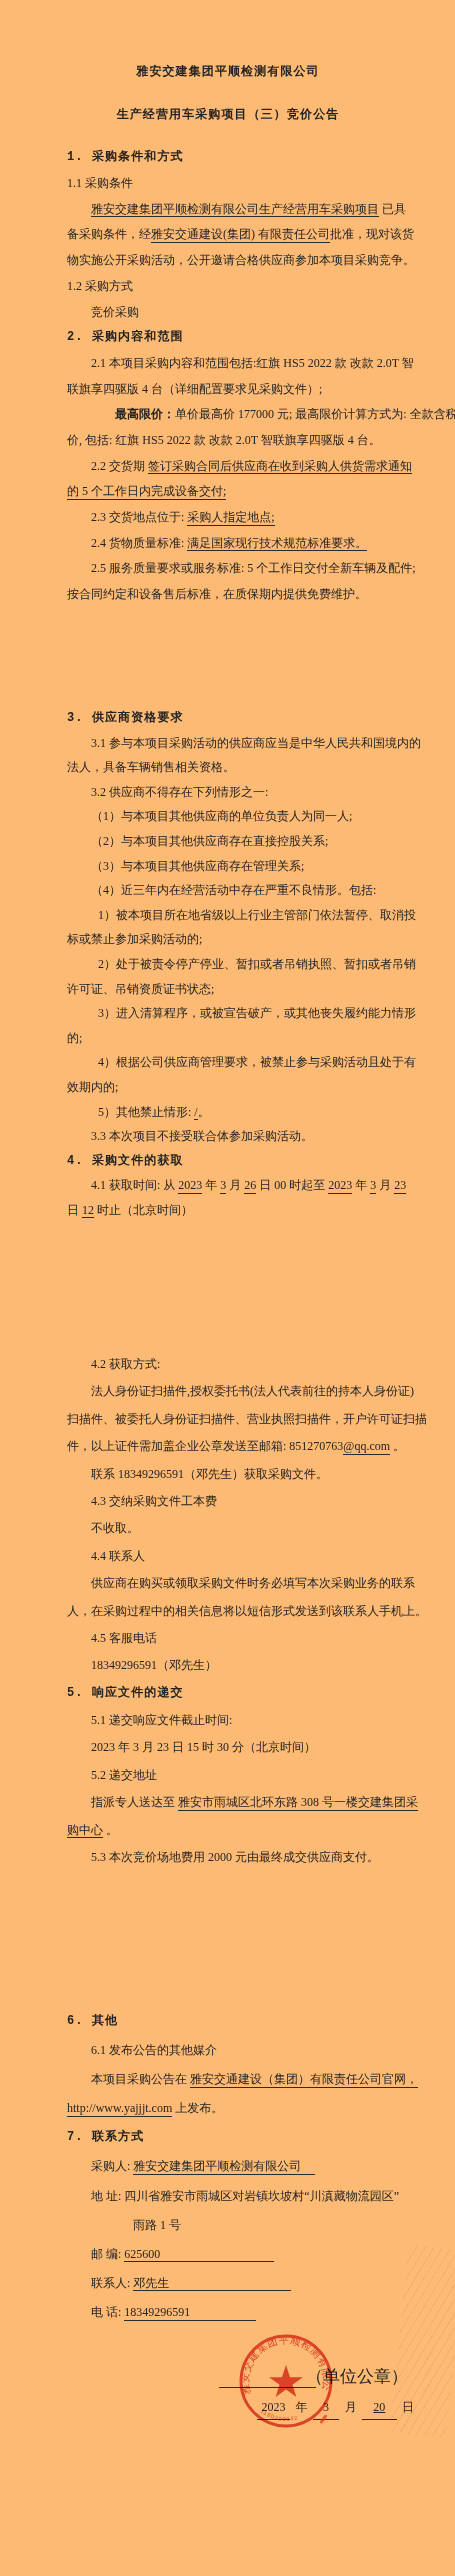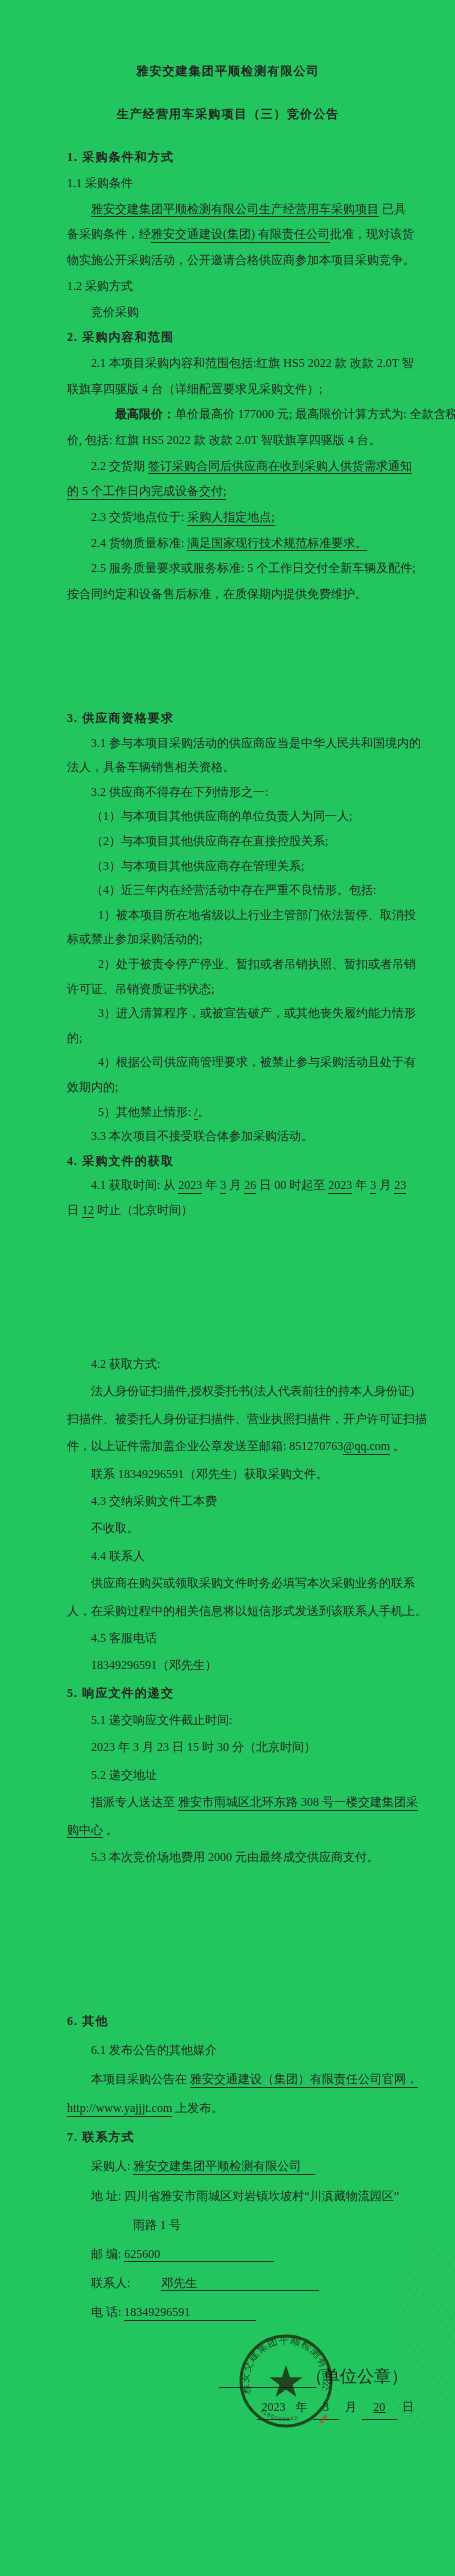--- a/index.html
+++ b/index.html
@@ -3,7 +3,7 @@
 <meta charset="utf-8">
 <style>
   html,body{margin:0;padding:0;background:#e9e9e9;}
-  .sheet{position:relative;width:456px;height:2576px;background:#22c55e;overflow:hidden;
+  .sheet{position:relative;width:456px;height:2576px;background:#fdba74;overflow:hidden;
          font-family:"Liberation Serif","DejaVu Serif",serif;color:#232323;}
   .page{position:absolute;left:67px;width:322px;}
   .p1{top:59px}.p2{top:706px}.p3{top:1352px}.p4{top:2009px}

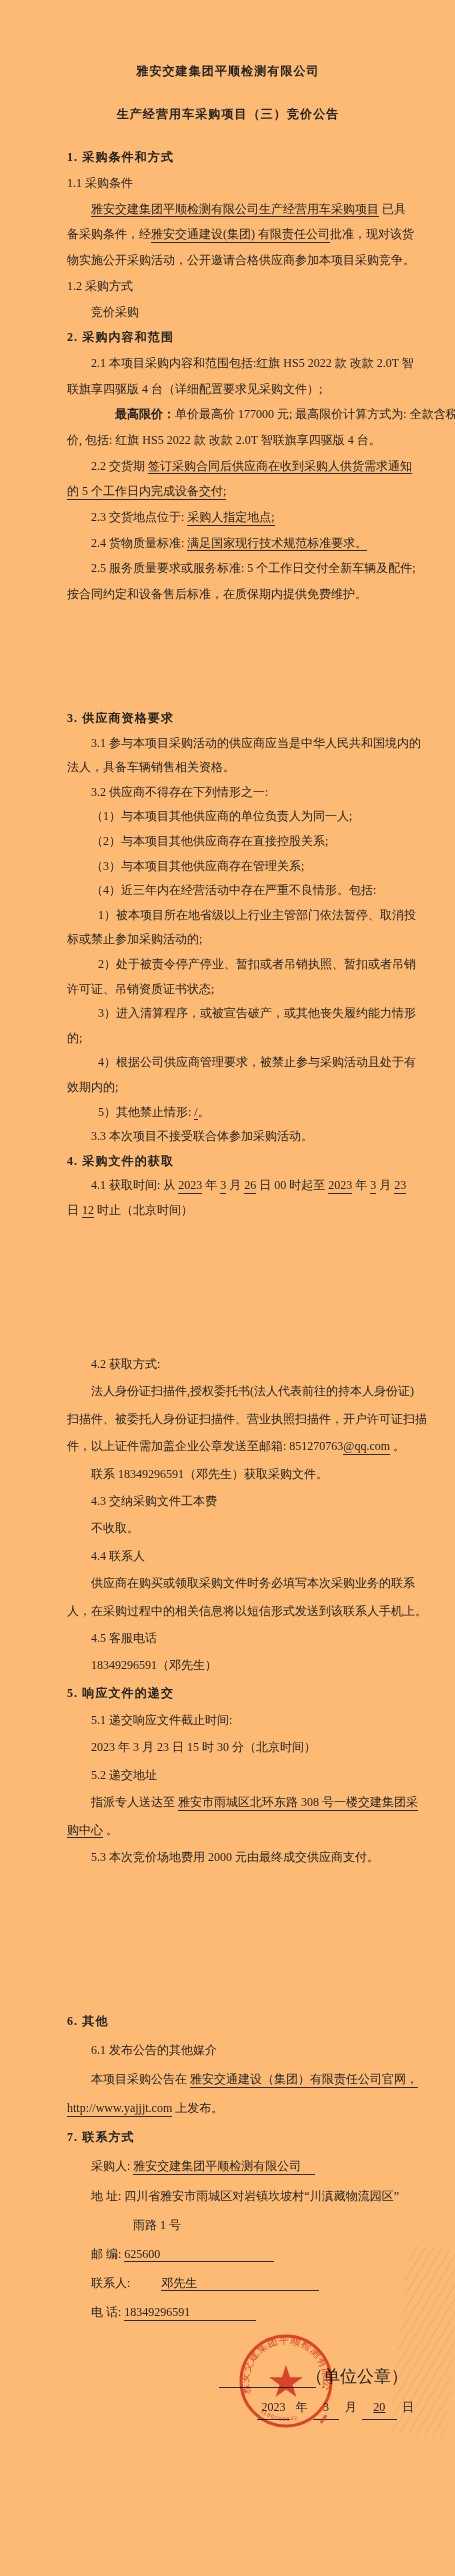--- a/index.html
+++ b/index.html
@@ -15,7 +15,7 @@
   .title{font-size:13.7px;line-height:32px;font-weight:700;text-align:center;
          letter-spacing:1.1px;margin-bottom:0 !important;}
   .p1 .t2{margin-bottom:19.4px !important;margin-top:19px;}
-  .h{font-family:Liberation Serif, serif;font-weight:700;letter-spacing:1.1px;}
+  .h{font-family:Liberation Mono, monospace;font-weight:700;letter-spacing:1.1px;}
   .pi{text-indent:24px}
   .pi2{text-indent:31px}
   .a2{text-indent:66px}

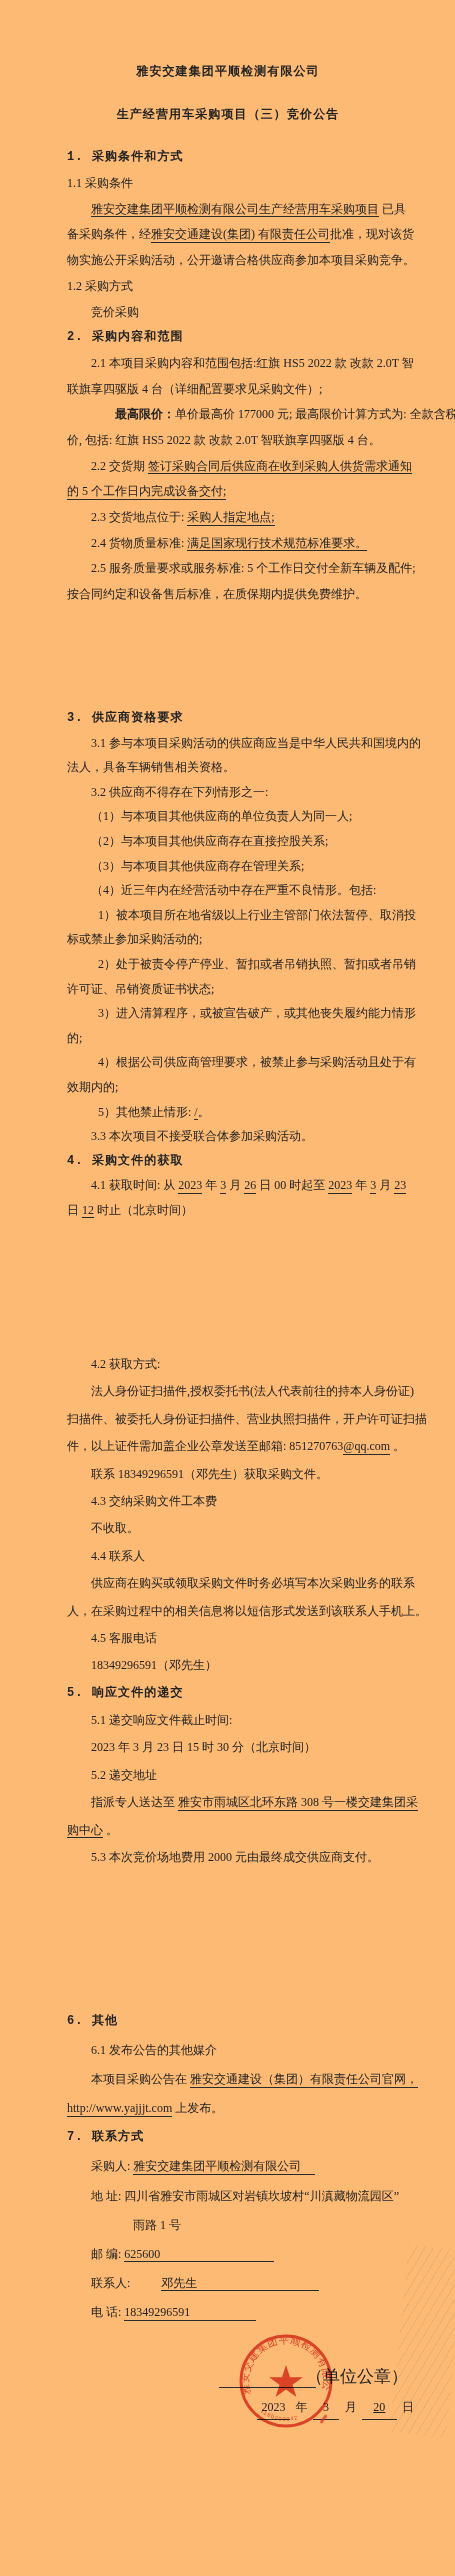--- a/index.html
+++ b/index.html
@@ -123,7 +123,7 @@
         <div class="l pi"><span>地 址: 四川省雅安市雨城区对岩镇坎坡村“川滇藏物流园区”</span></div>
         <div class="l a2"><span>雨路 1 号</span></div>
         <div class="l pi"><span>邮 编: </span><span class="u" style="padding-right: 114px;">625600</span></div>
-        <div class="l pi"><span>联系人: </span><span class="u" style="padding-right: 122px; margin-left: 28px;">邓先生</span></div>
+        <div class="l pi"><span>联系人: </span><span class="u" style="padding-right: 122px;">邓先生</span></div>
         <div class="l pi"><span>电 话: </span><span class="u" style="padding-right: 66px;">18349296591</span></div>
       </div>
     </div>

